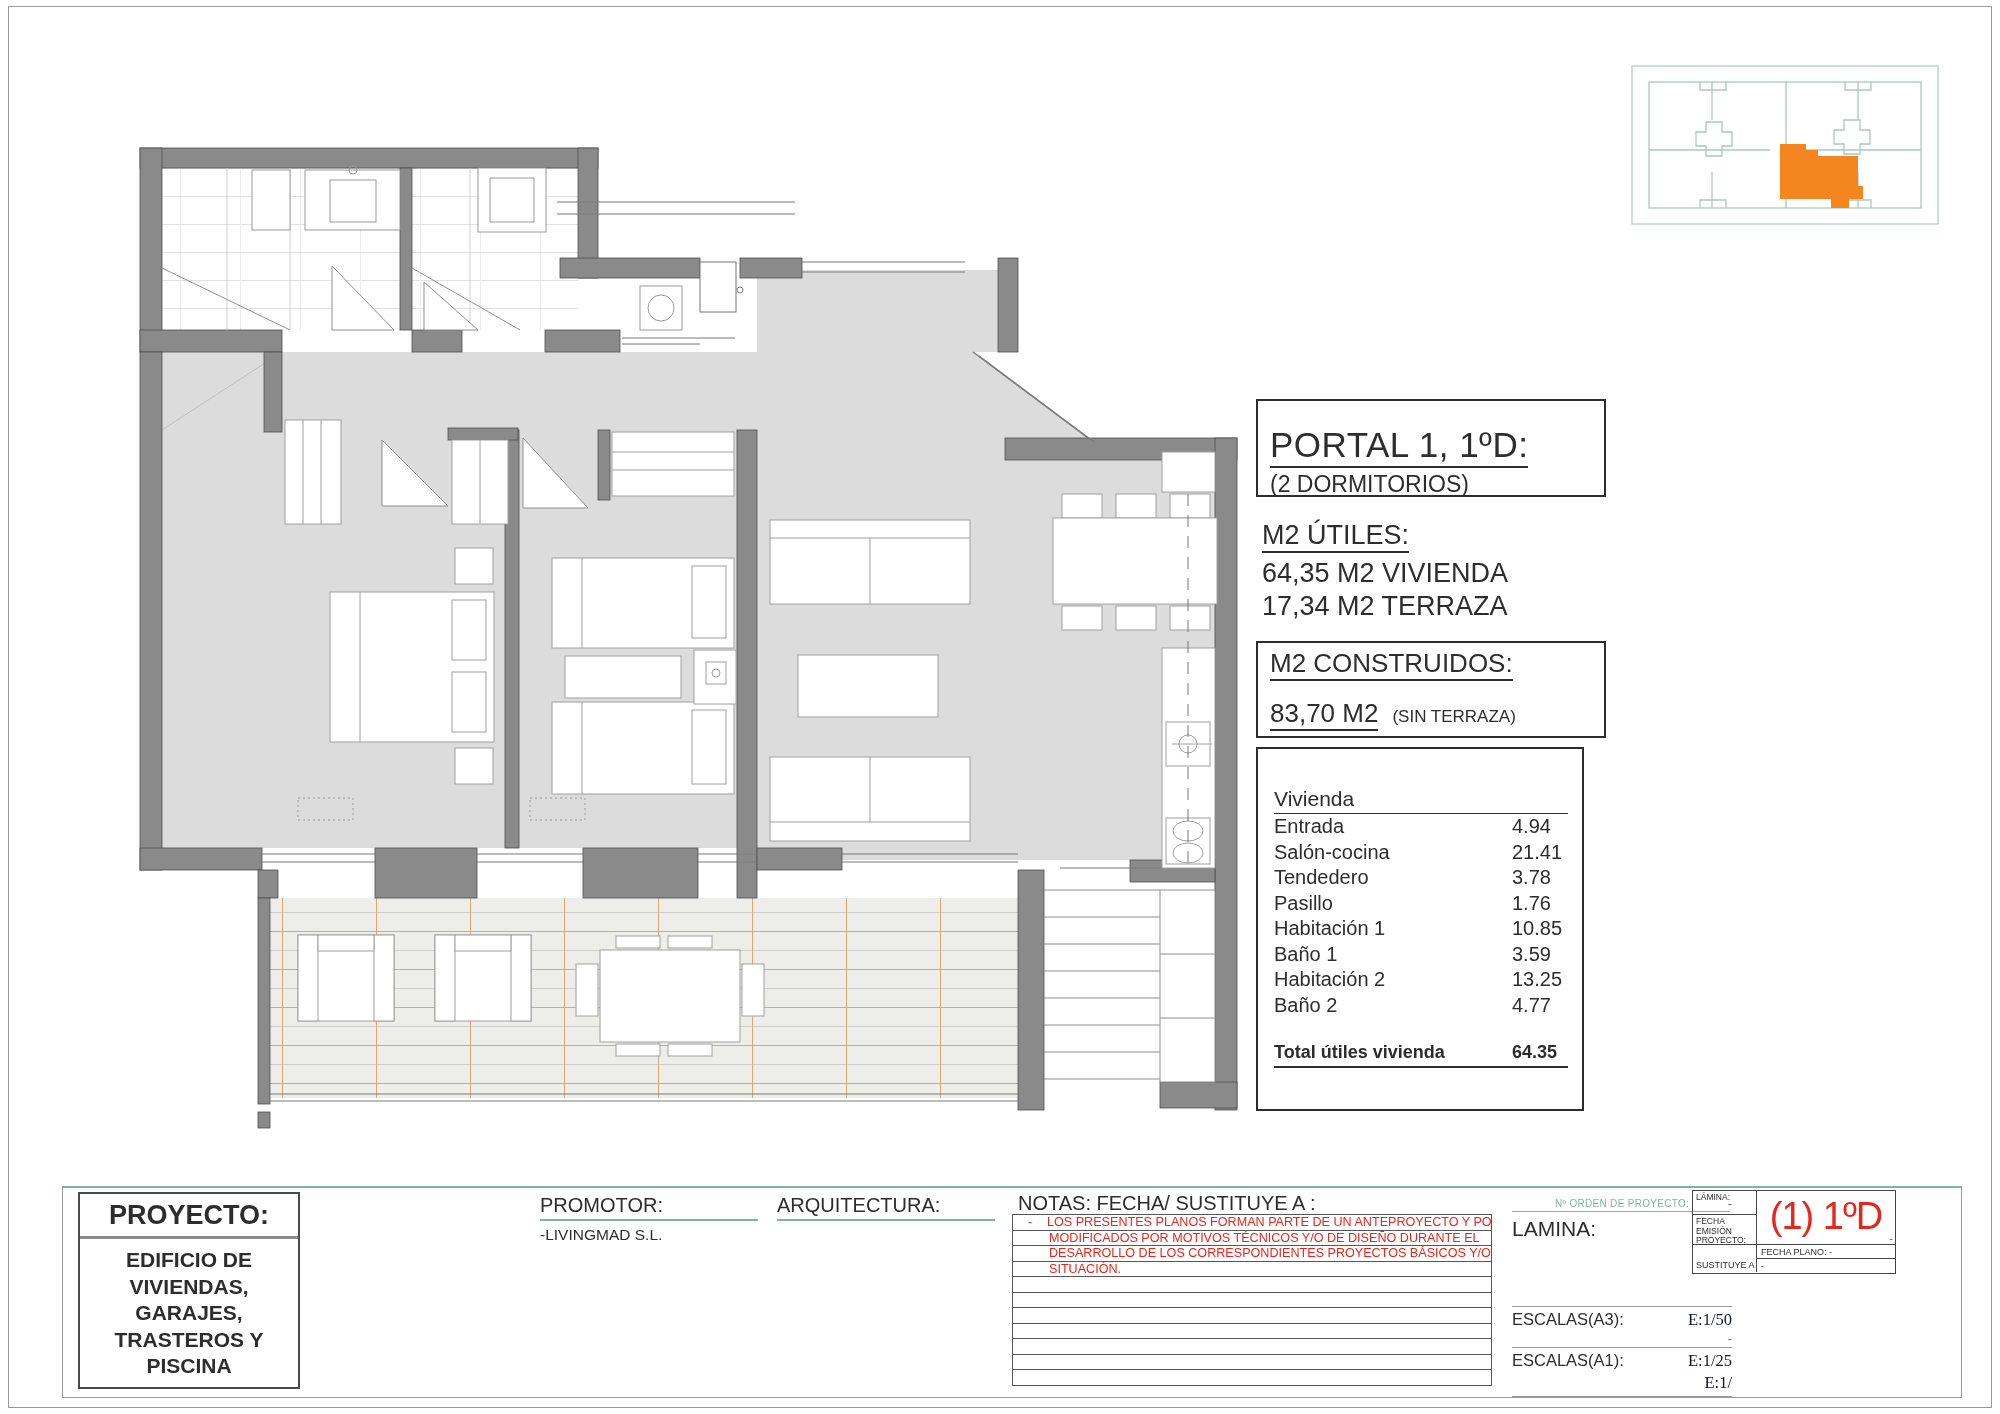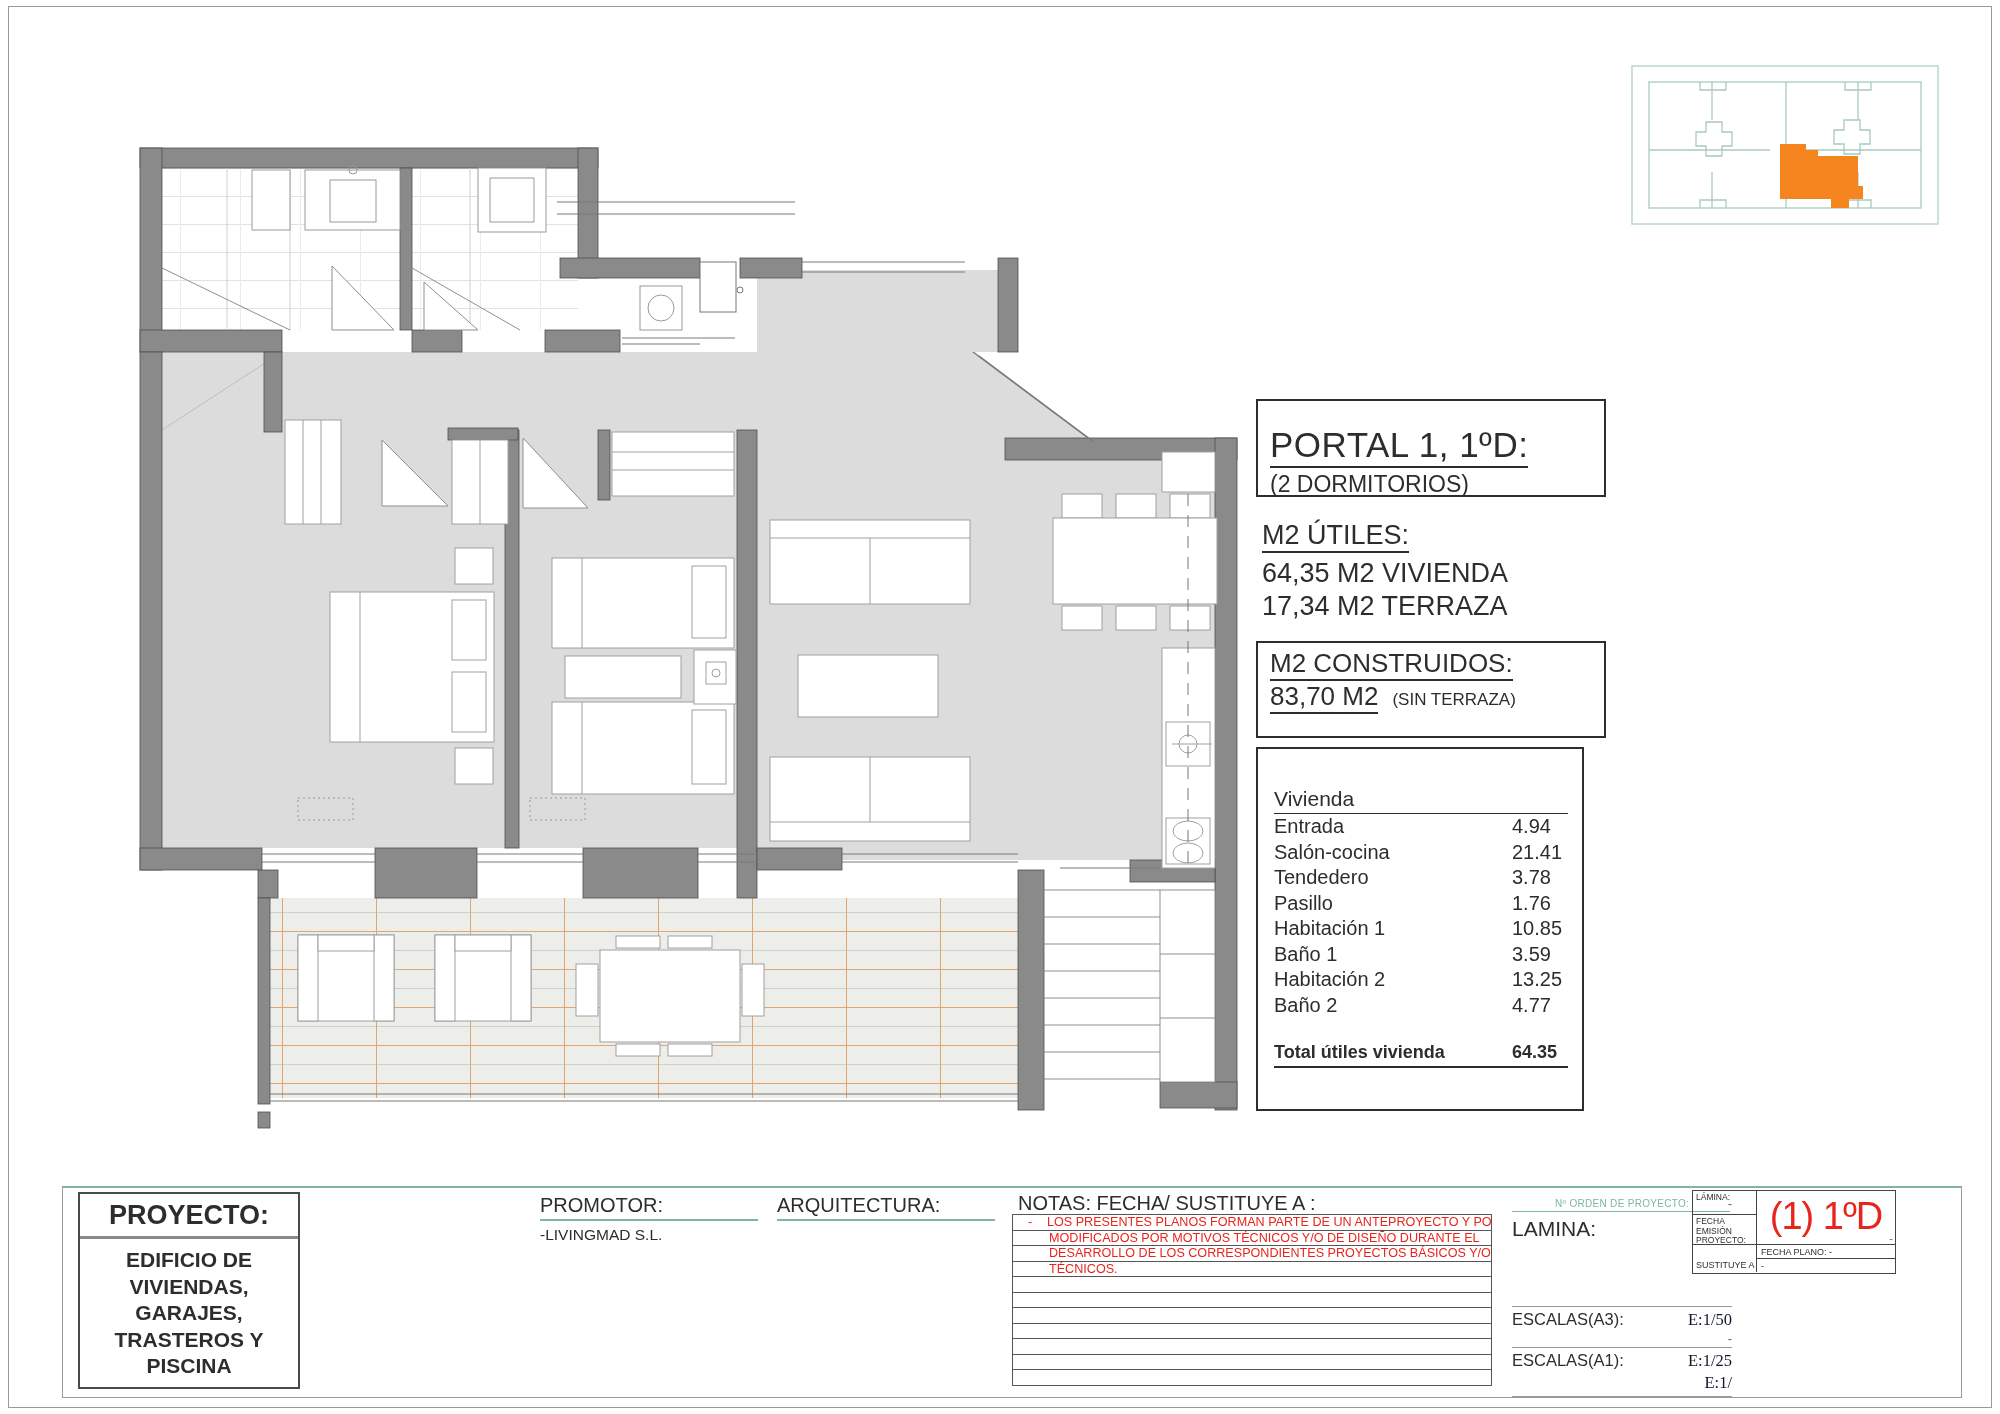--- a/index.html
+++ b/index.html
@@ -17,7 +17,7 @@
   .utiles-line{font-size:27px;line-height:33px;}
   .constr-box{left:1256px;top:641px;width:322px;height:88px;border:2px solid #2d2d2d;padding:5px 12px 0 12px;}
   .constr-head{font-size:26px;display:inline-block;border-bottom:2px solid #2d2d2d;}
-  .constr-row{margin-top:0;display:flex;align-items:baseline;}
+  .constr-row{margin-top:17px;display:flex;align-items:baseline;}
   .constr-val{font-size:26px;display:inline-block;border-bottom:2px solid #2d2d2d;}
   .constr-note{font-size:17px;margin-left:14px;}
   .cuadro-box{left:1256px;top:747px;width:328px;height:364px;border:2px solid #2d2d2d;padding:14px 14px 0 16px;box-sizing:border-box;}

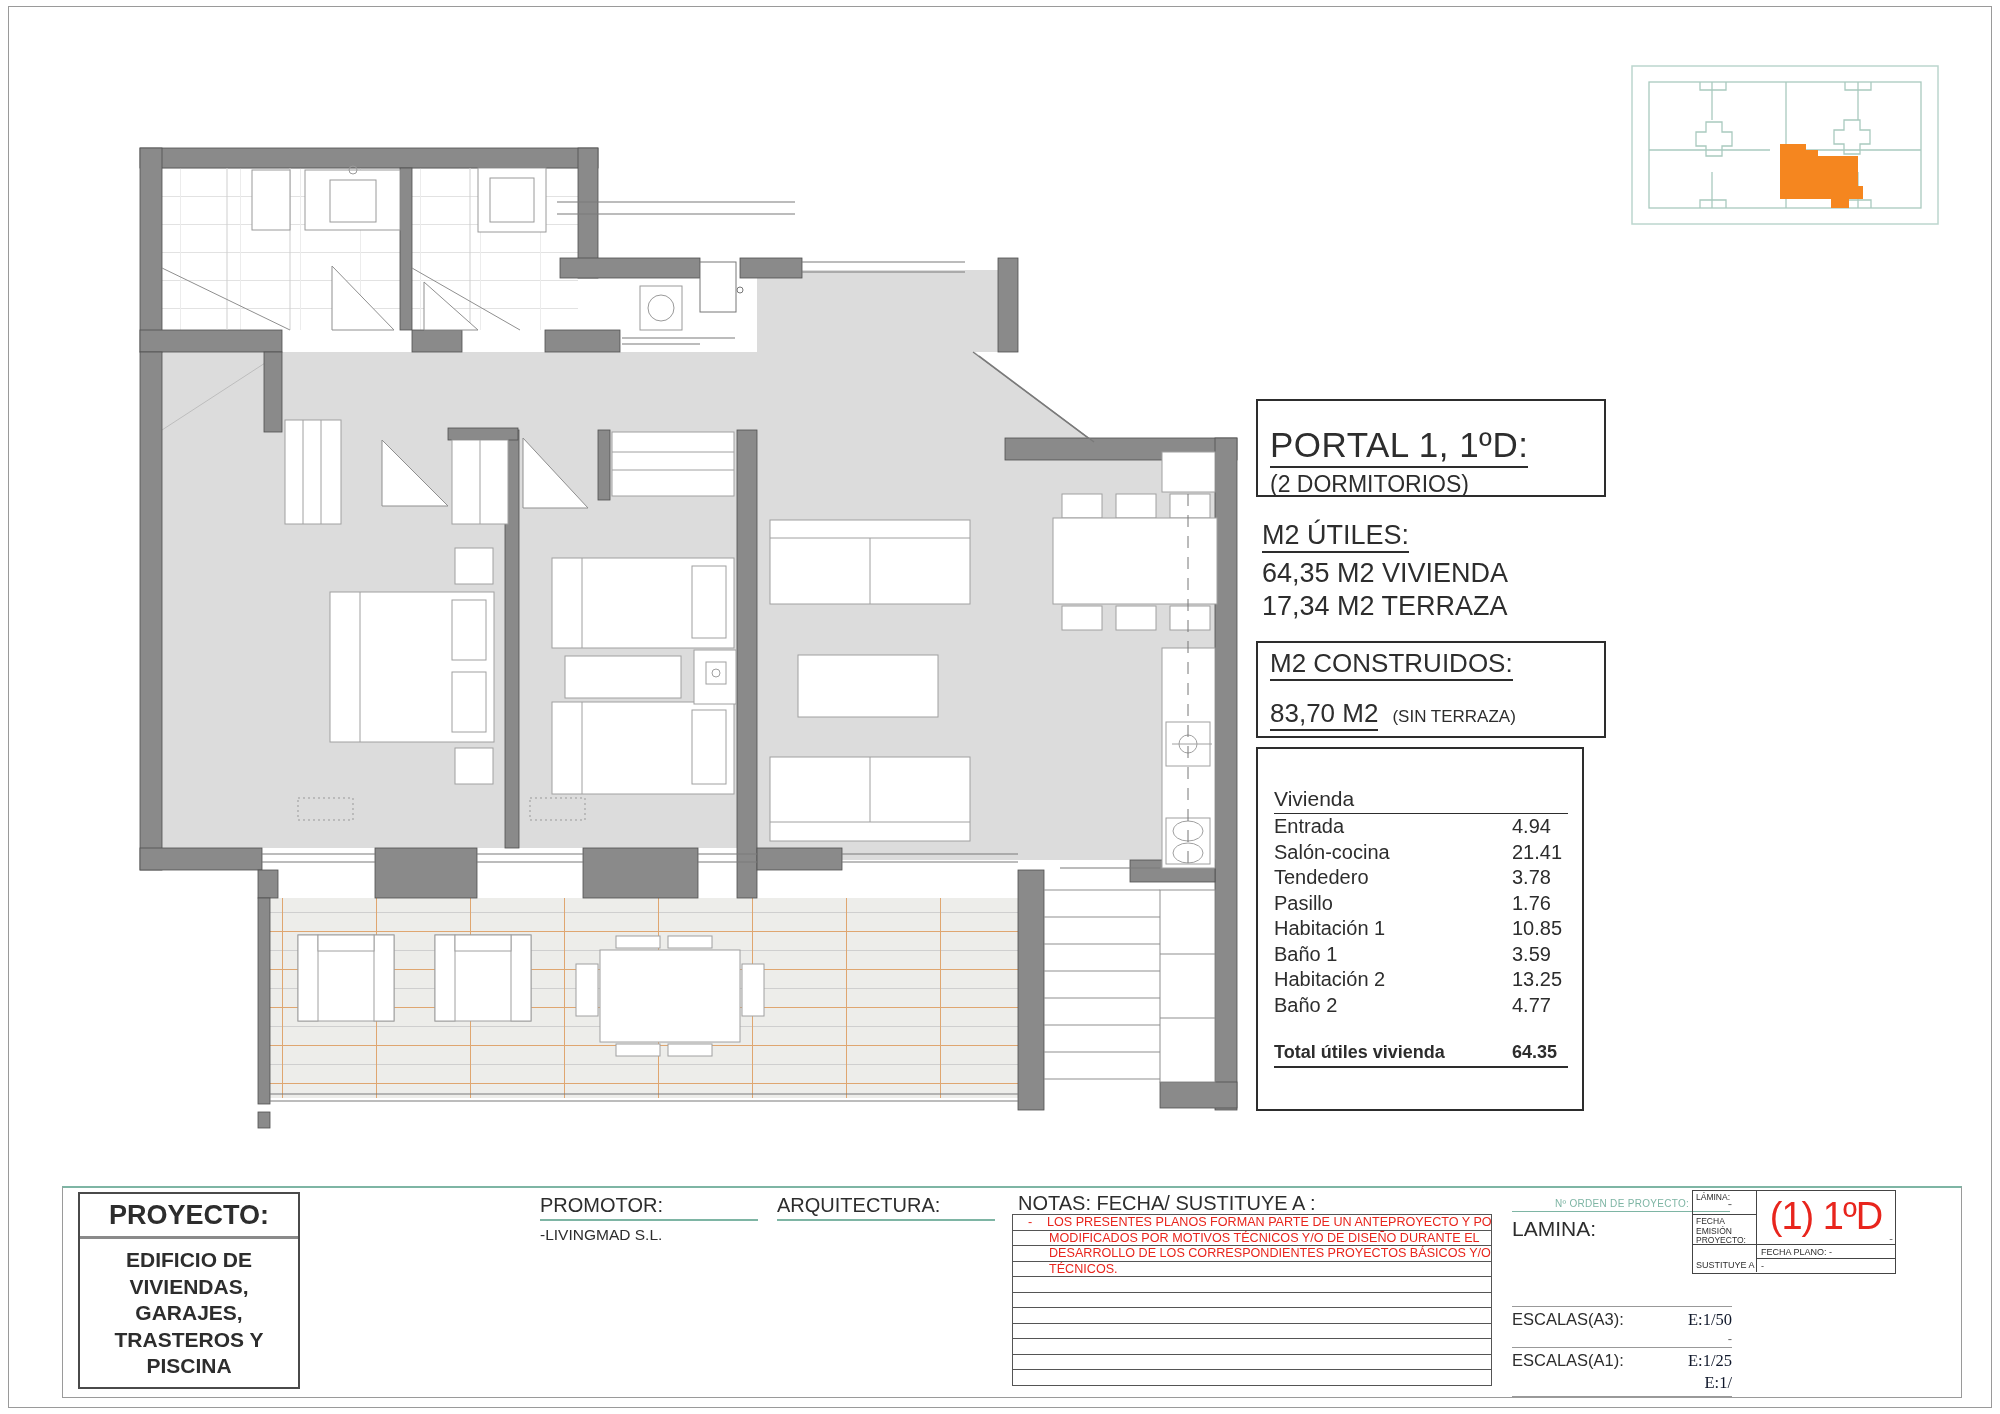--- a/index.html
+++ b/index.html
@@ -384,7 +384,7 @@
         <span class="nindent">DESARROLLO DE LOS CORRESPONDIENTES PROYECTOS BÁSICOS Y/O DE</span>
       </div>
     <div class="nrow">
-        <span class="nindent">TÉCNICOS.</span>
+        <span class="nindent">SITUACIÓN.</span>
       </div>
     <div class="nrow"></div>
     <div class="nrow"></div>

